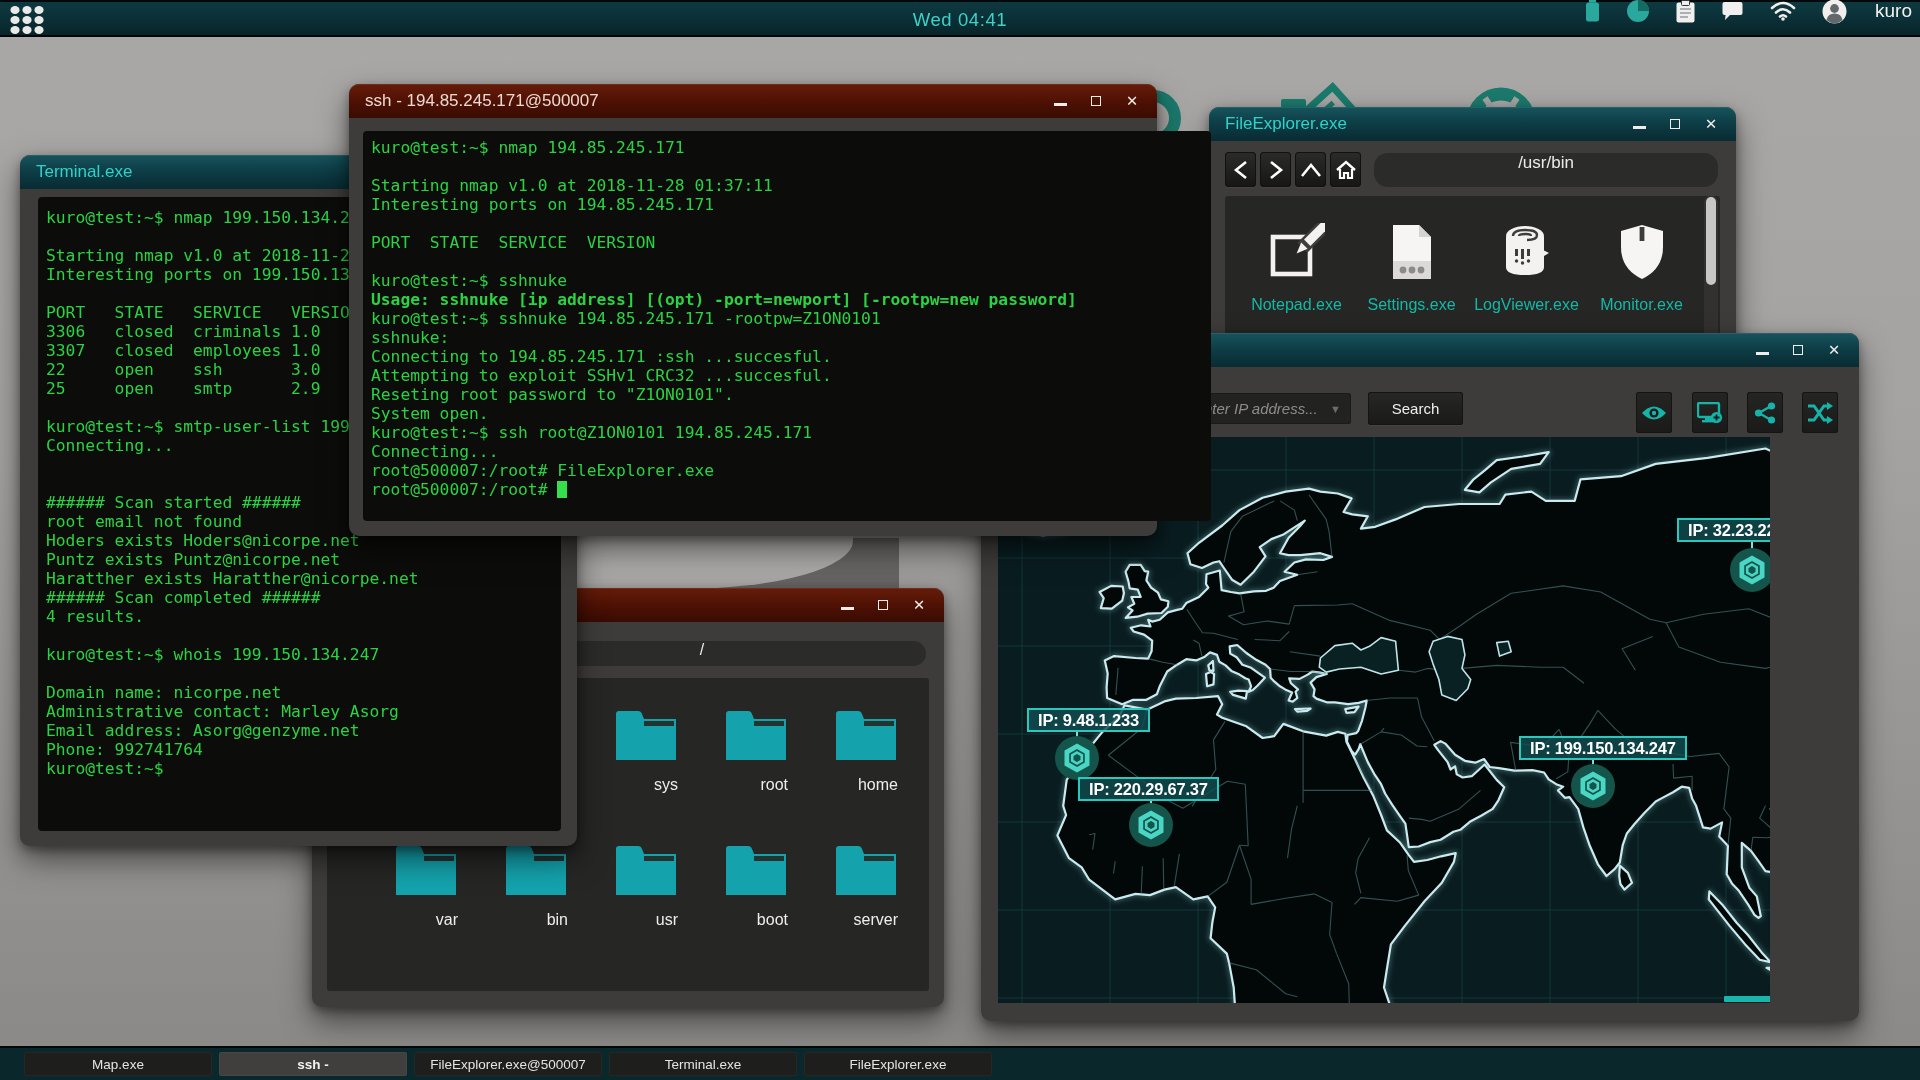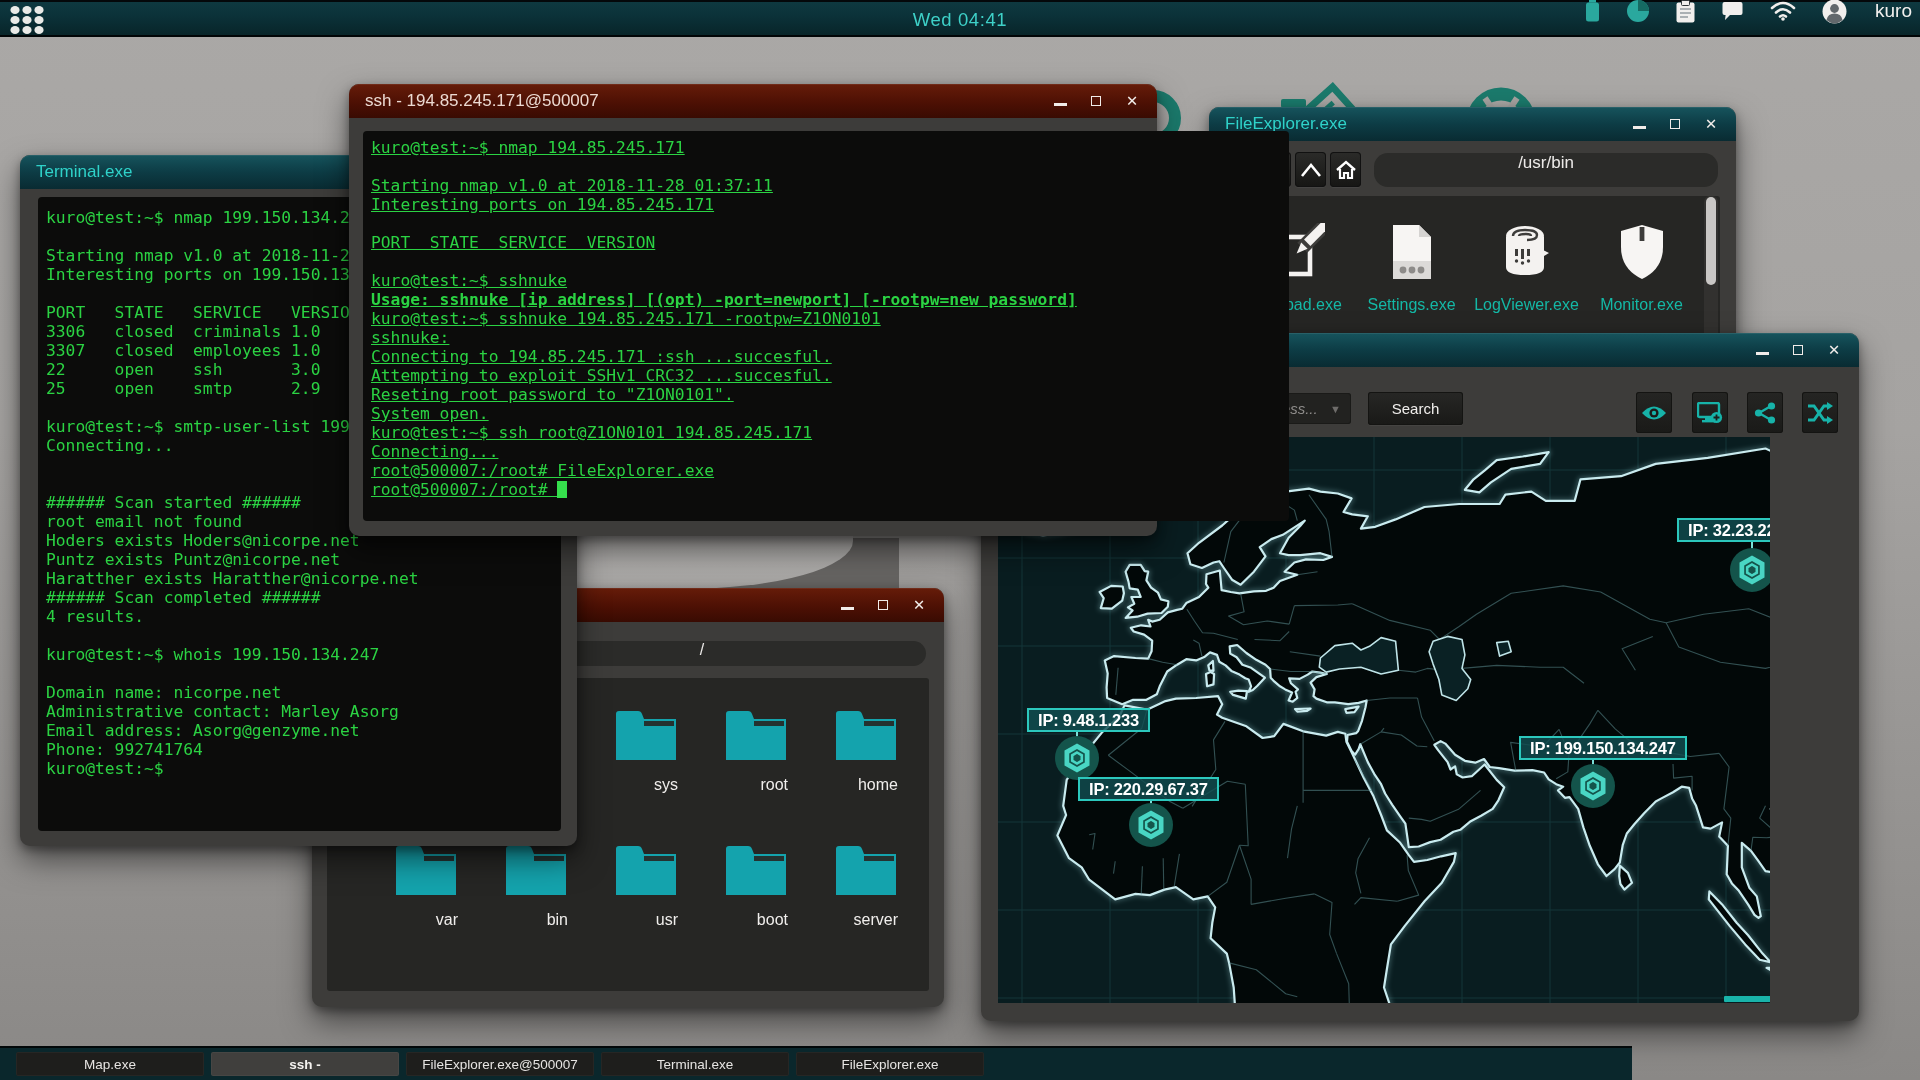--- a/index.html
+++ b/index.html
@@ -624,7 +624,7 @@
       <span class="wbtn">✕</span>
     </div>
   </div>
-  <div class="termbox" style="left:14px; top:47px; width:926px; height:390px;text-decoration:underline;">
+  <div class="termbox" style="left:14px; top:47px; width:848px; height:390px;">
     <div class="inner" style="padding-top:7px;">
 
     <div class="tline"><span>kuro@test:~$ nmap 194.85.245.171</span></div>

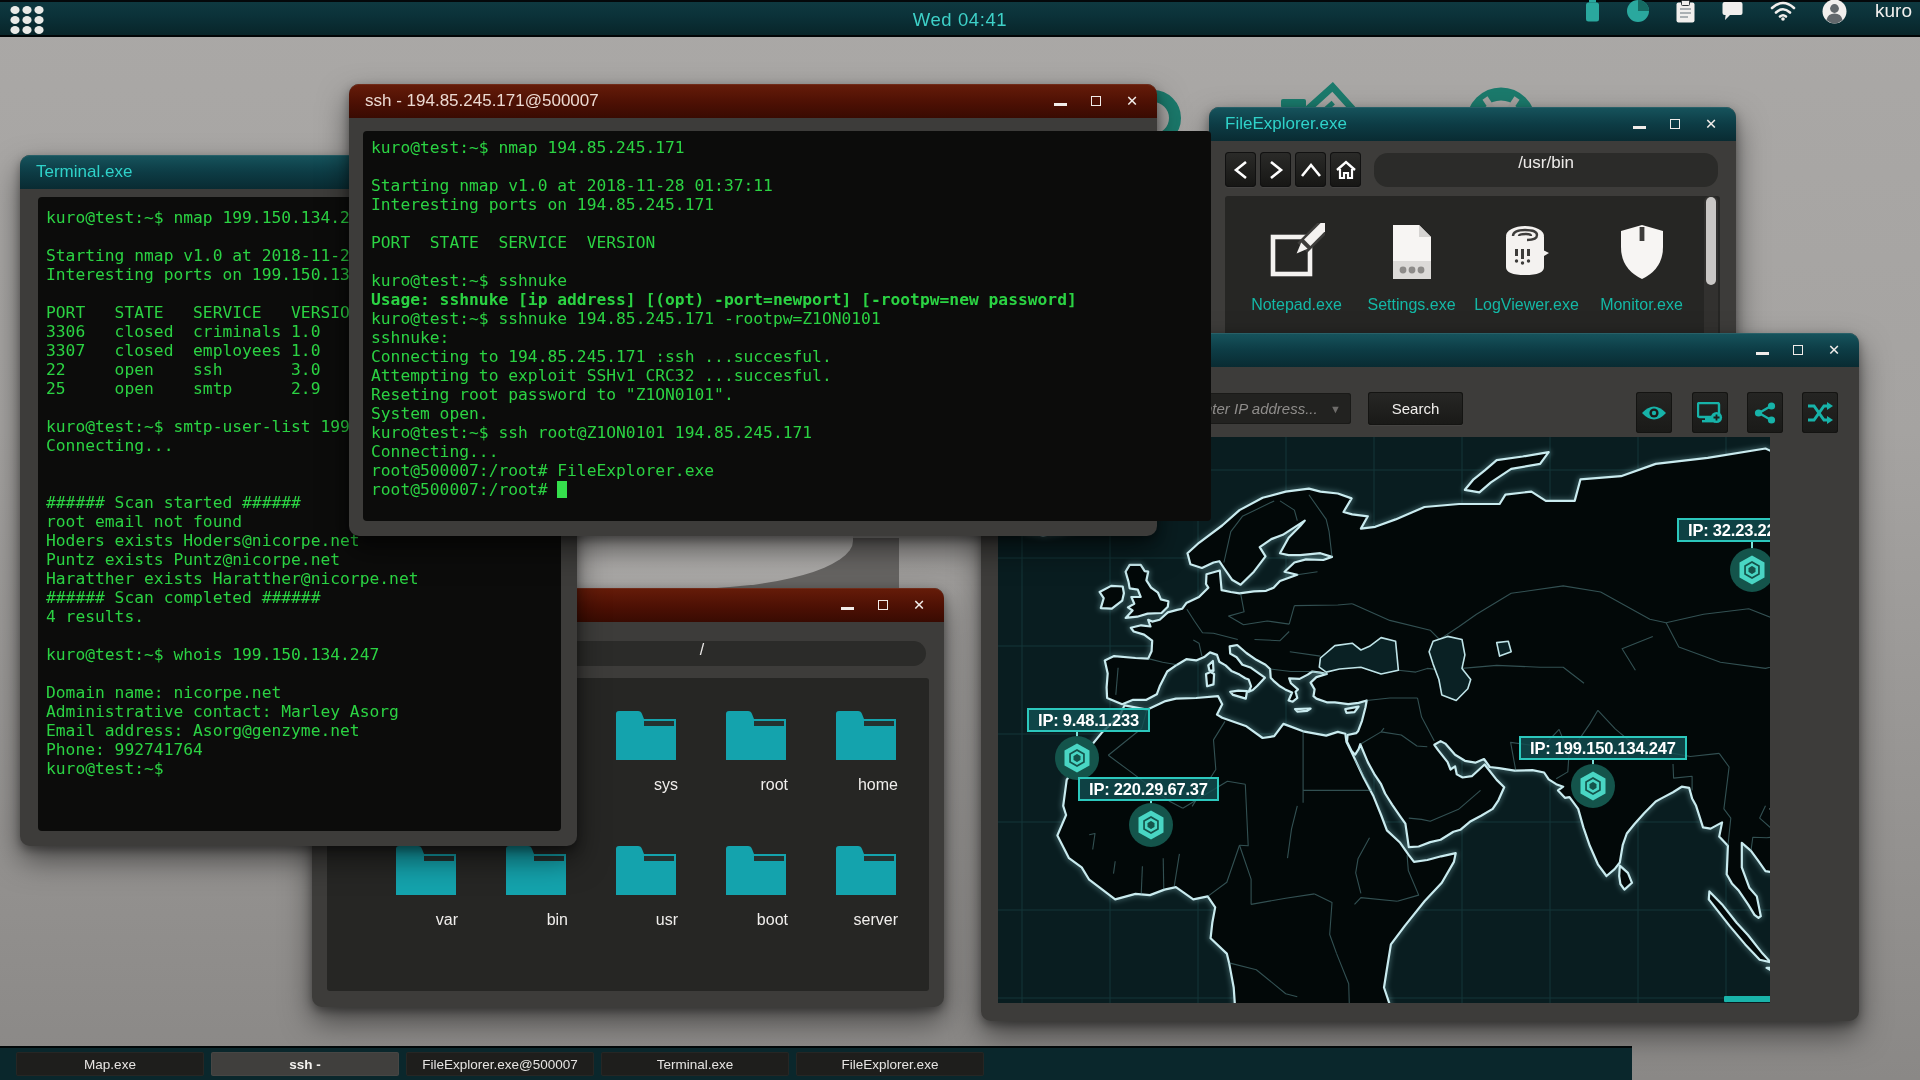--- a/index.html
+++ b/index.html
@@ -18,9 +18,9 @@
   #tb-user { color:#f2f0ee; font-size:19px; margin-left:2px; }
 
   
-  #taskbar { position:absolute; left:0; bottom:0; width:1632px; height:34px; z-index:40;
+  #taskbar { position:absolute; left:0; bottom:0; width:1920px; height:34px; z-index:40;
              background:#0a272c; border-top:2px solid #020809; display:flex; align-items:center;
-             padding-left:16px; gap:7px; }
+             padding-left:24px; gap:7px; }
   .task-btn { width:188px; height:24px; background:#1e1e1c; border-radius:2px; color:#e6e4e2;
               font-size:13.5px; display:flex; align-items:center; justify-content:center;
               box-shadow:inset 0 0 0 1px rgba(255,255,255,.04); }

